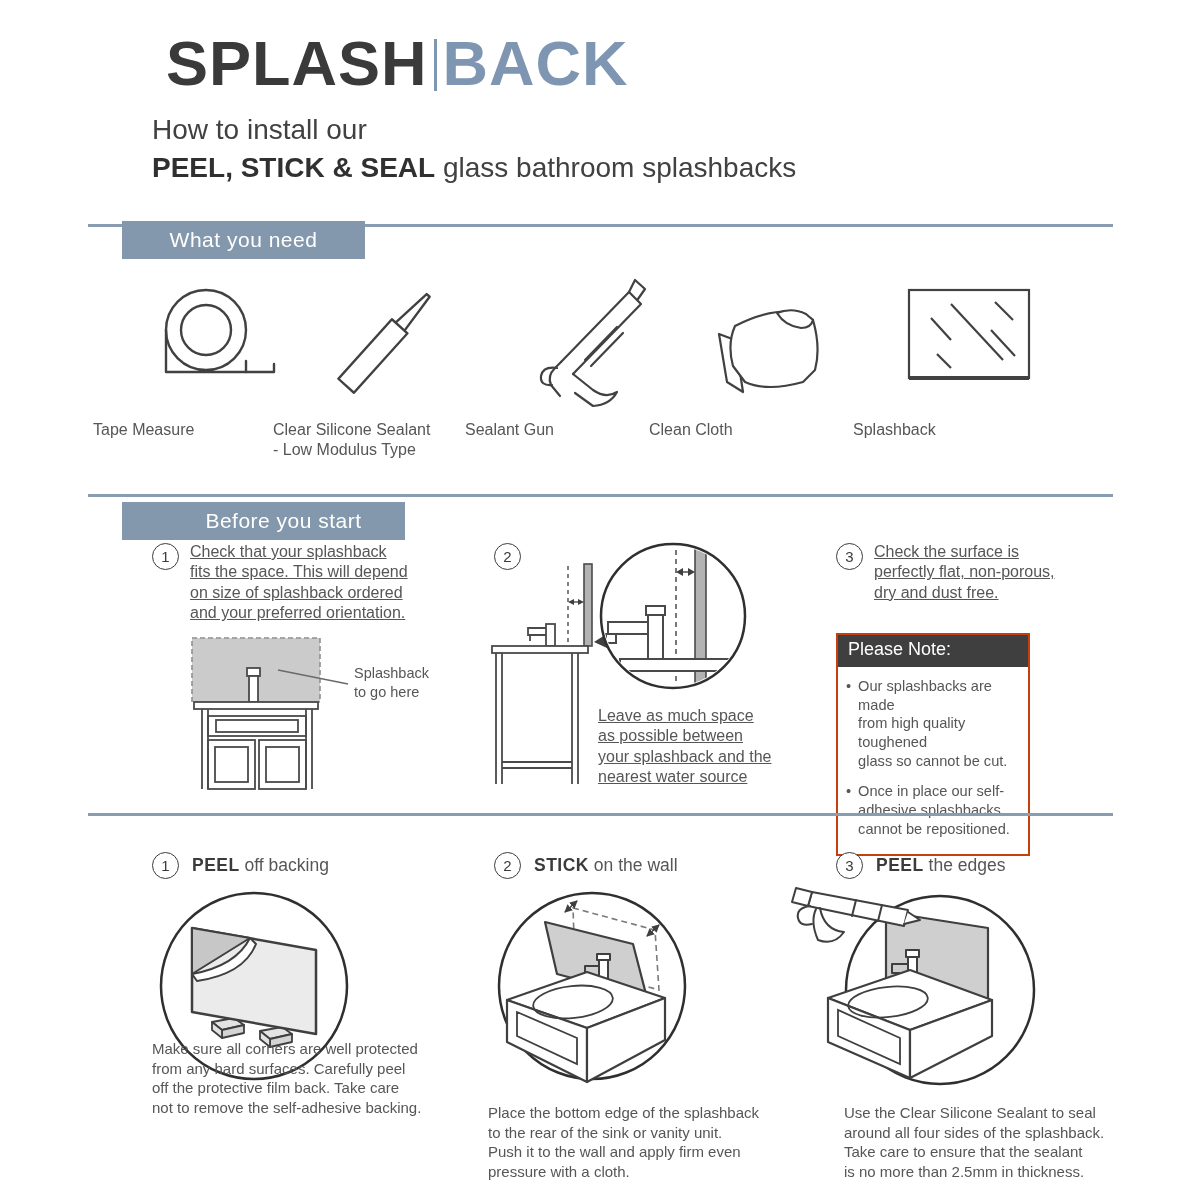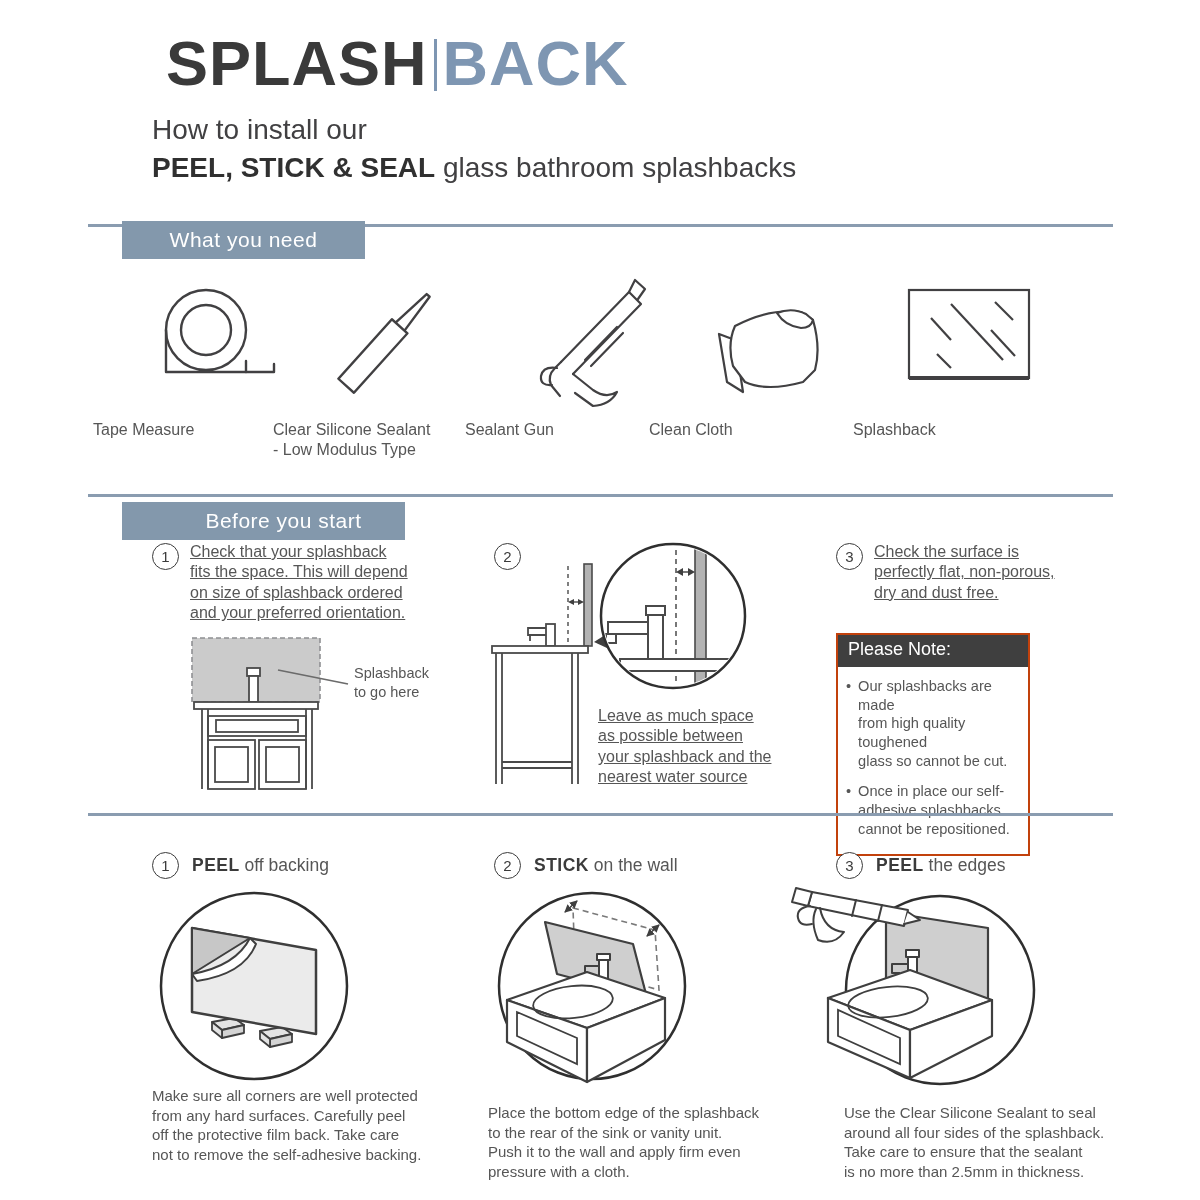--- a/index.html
+++ b/index.html
@@ -279,7 +279,7 @@
     </g>
   </svg>
 
-  <div class="abs caption pre" style="left:152px;top:1086px;width:280px;">Make sure all corners are well protected
+  <div class="abs caption pre" style="left:152px;top:1039px;width:280px;">Make sure all corners are well protected
 from any hard surfaces. Carefully peel
 off the protective film back. Take care
 not to remove the self-adhesive backing.</div>

